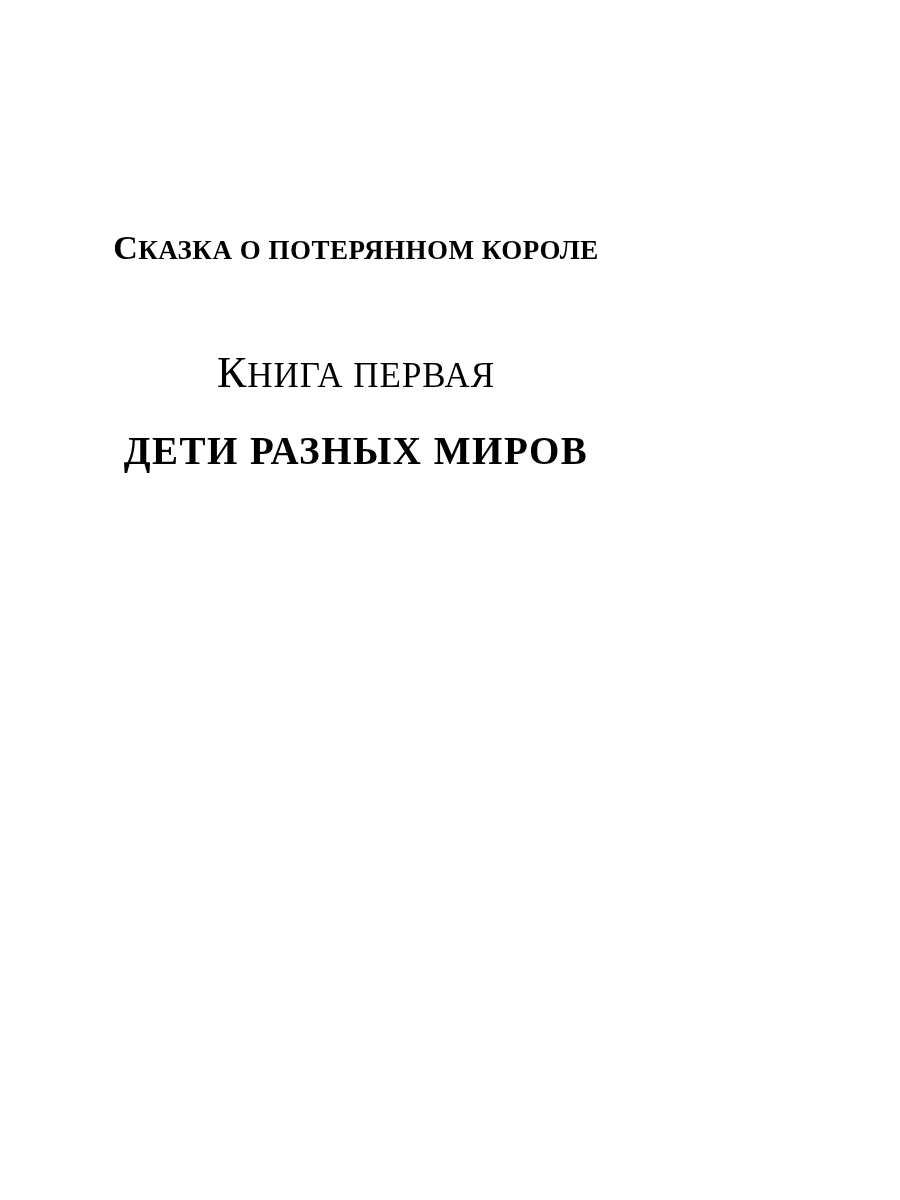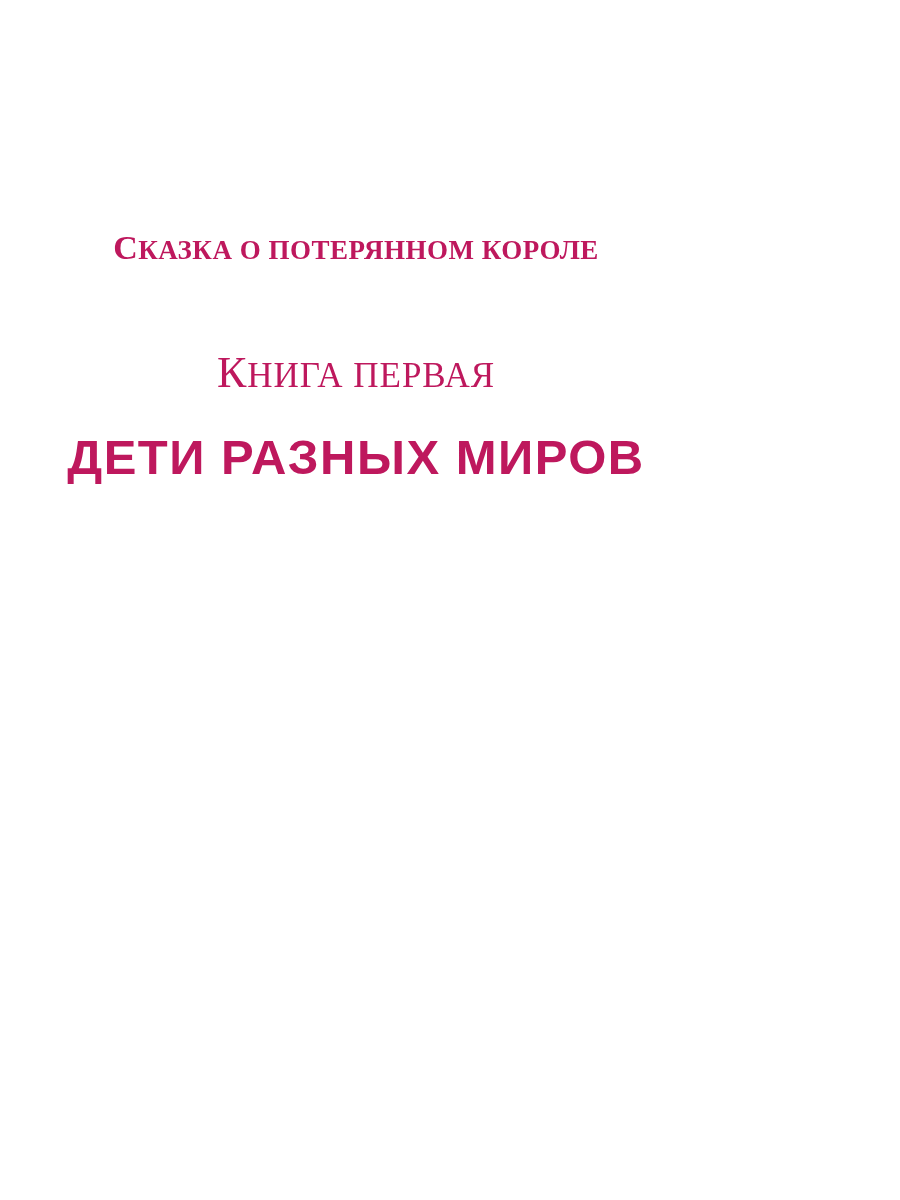--- a/index.html
+++ b/index.html
@@ -14,7 +14,7 @@
     background: #ffffff;
     overflow: hidden;
     font-family: "Liberation Serif", "DejaVu Serif", serif;
-    color: #be185d;
+    color: #000000;
   }
   .title-block {
     position: absolute;

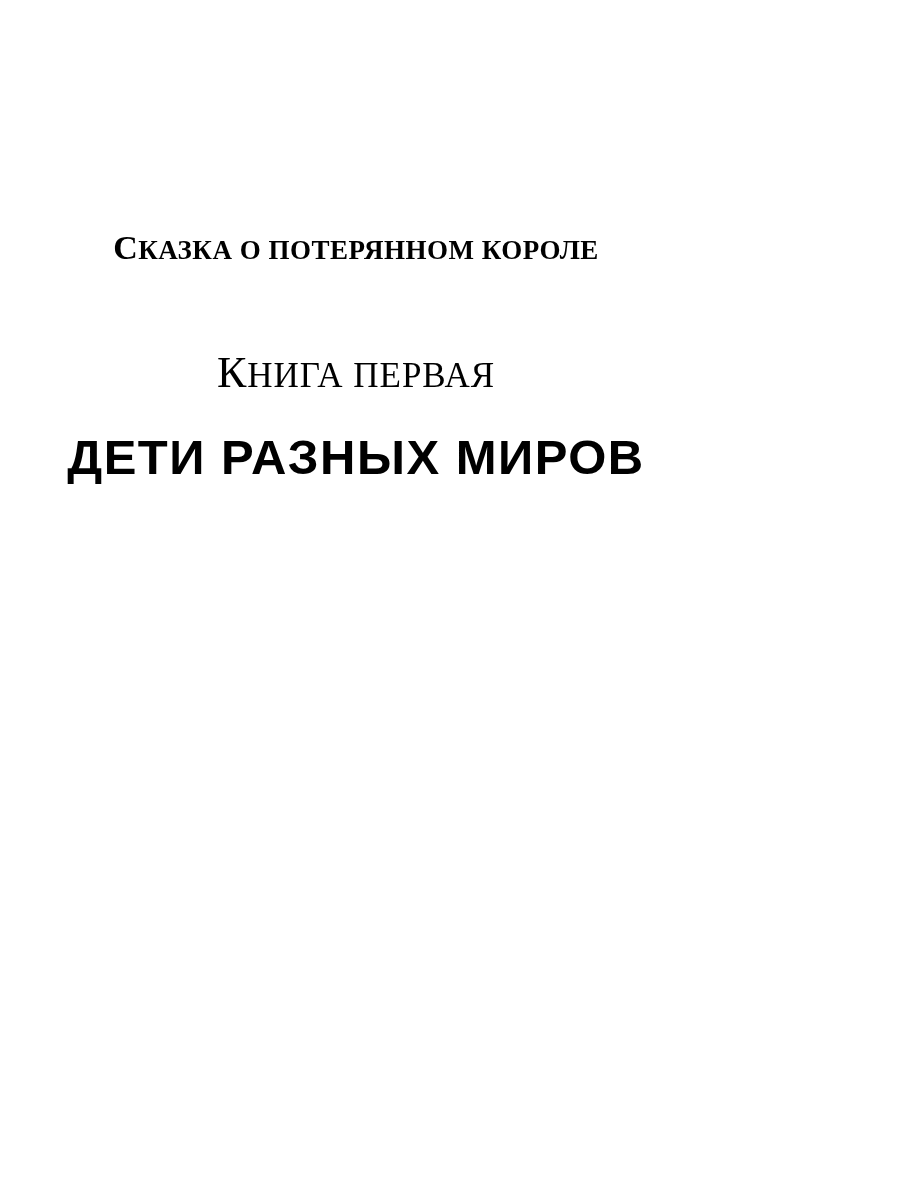--- a/index.html
+++ b/index.html
@@ -50,9 +50,9 @@
   .book-title {
     margin: 12px;
     padding-top: 20px;
-    font-family: Liberation Sans, sans-serif;
+    font-family: Liberation Serif, serif;
     font-weight: bold;
-    font-size: 49px;
+    font-size: 39px;
     letter-spacing: 1.5px;
     line-height: 1.15;
   }

